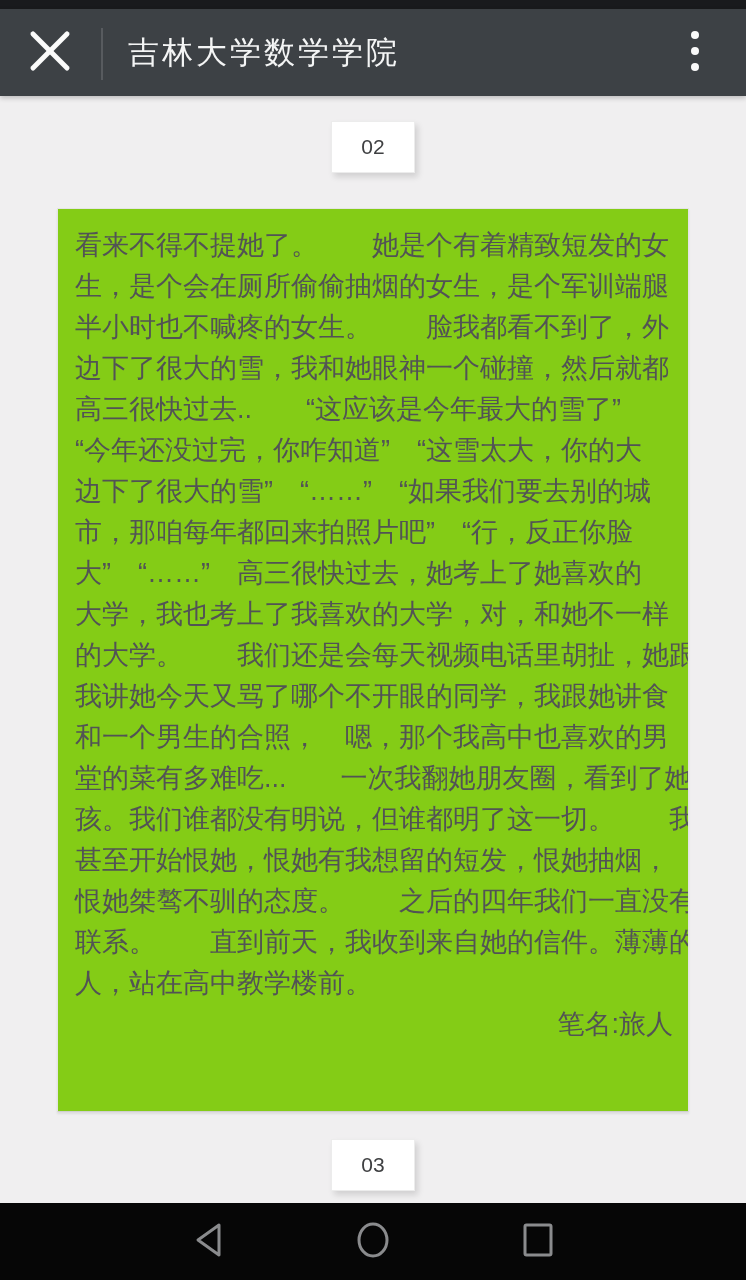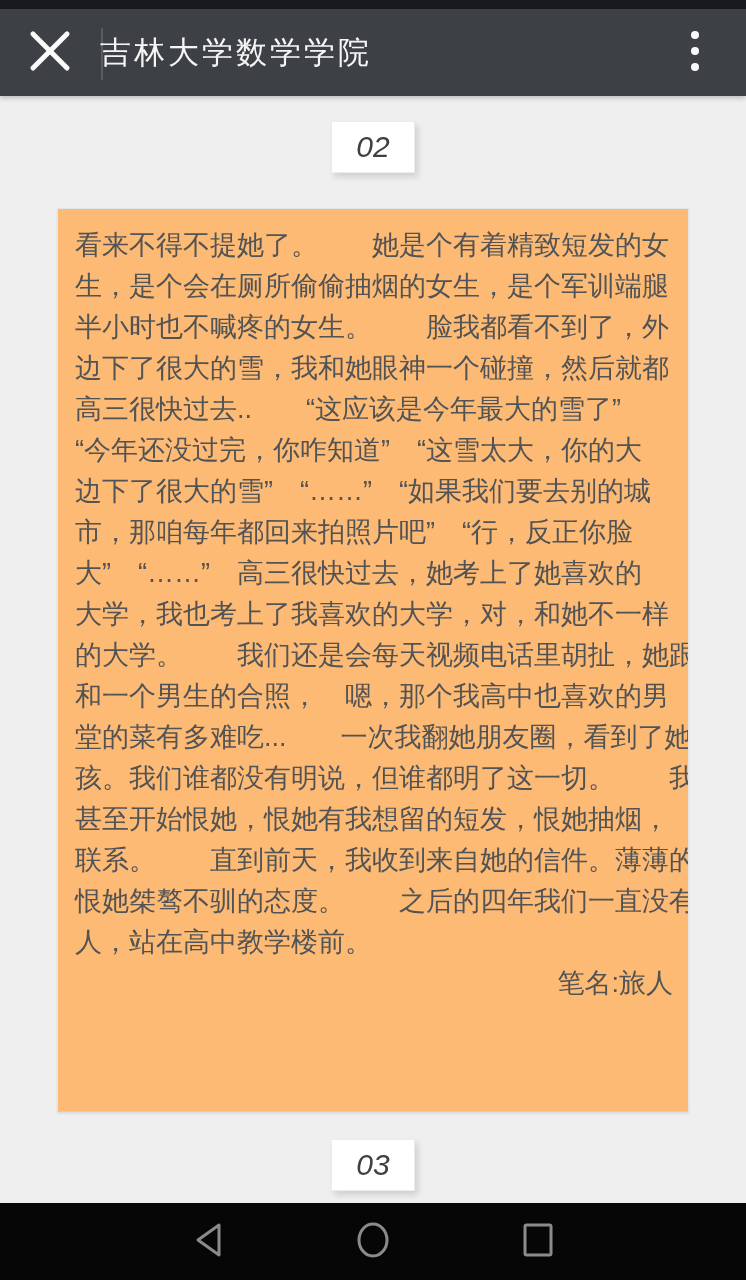--- a/index.html
+++ b/index.html
@@ -32,6 +32,7 @@
     background: rgba(255,255,255,0.14);
   }
   .header-title {
+    margin-left: 28px;
     font-size: 31px; letter-spacing: 3px;
     color: #f4f5f5;
   }

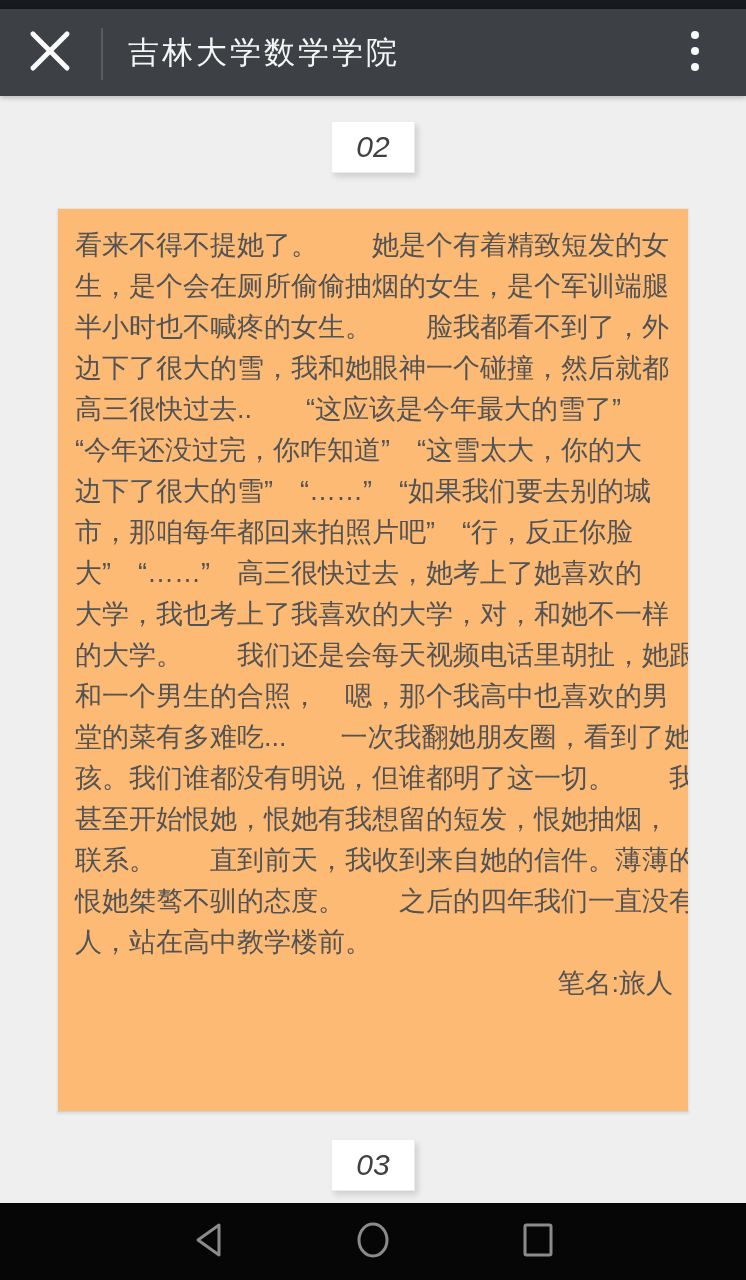--- a/index.html
+++ b/index.html
@@ -48,7 +48,7 @@
     border: 1px solid #ececec;
     box-shadow: 3px 4px 6px rgba(0,0,0,0.13);
     display: flex; align-items: center; justify-content: center;
-    font-size: 30px; color: #3f4042; font-style: italic;
+    font-size: 21px; color: #3f4042;
   }
   .badge-02 { top: 121px; }
   .badge-03 { top: 1139px; }

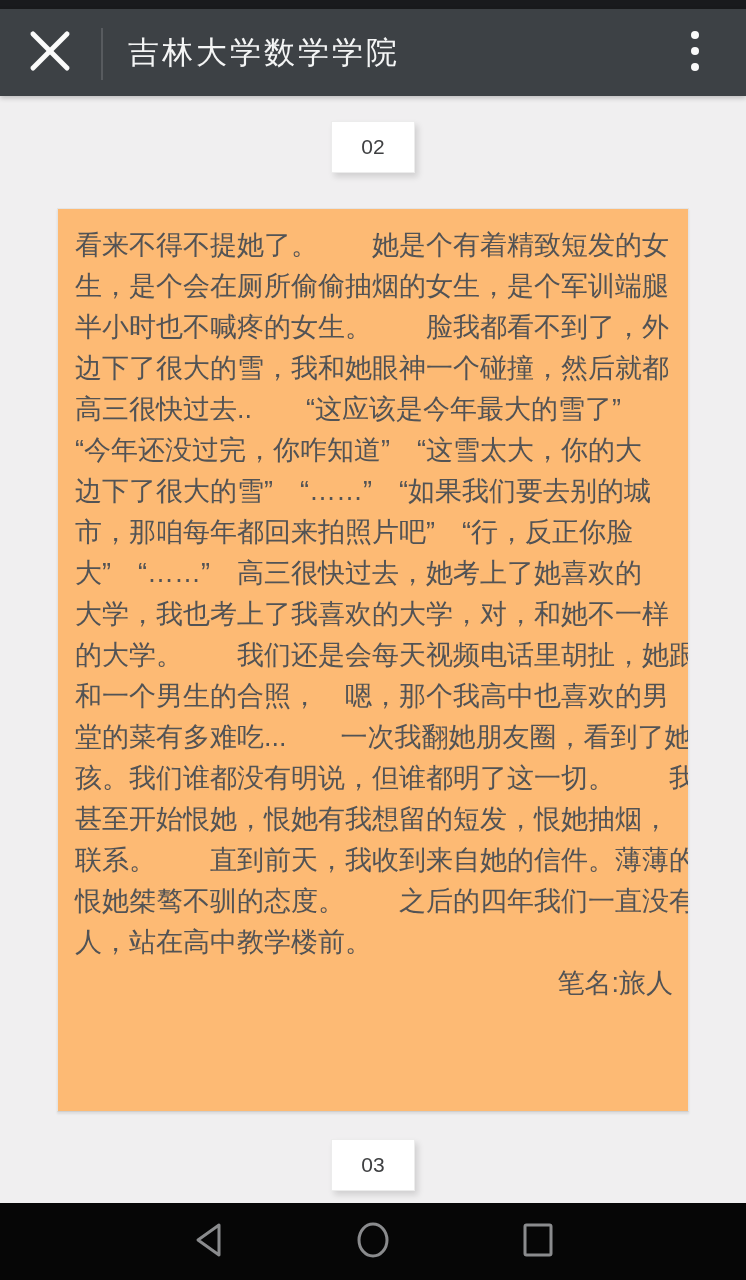--- a/index.html
+++ b/index.html
@@ -56,7 +56,7 @@
   .story-card {
     position: absolute; left: 57px; top: 208px;
     width: 632px; height: 904px;
-    background: #fdba74;
+    background: #84cc16;
     border: 1px solid #e4e4e4;
     border-bottom-color: #cfcfcf;
     box-shadow: 0 2px 2px rgba(0,0,0,0.08);

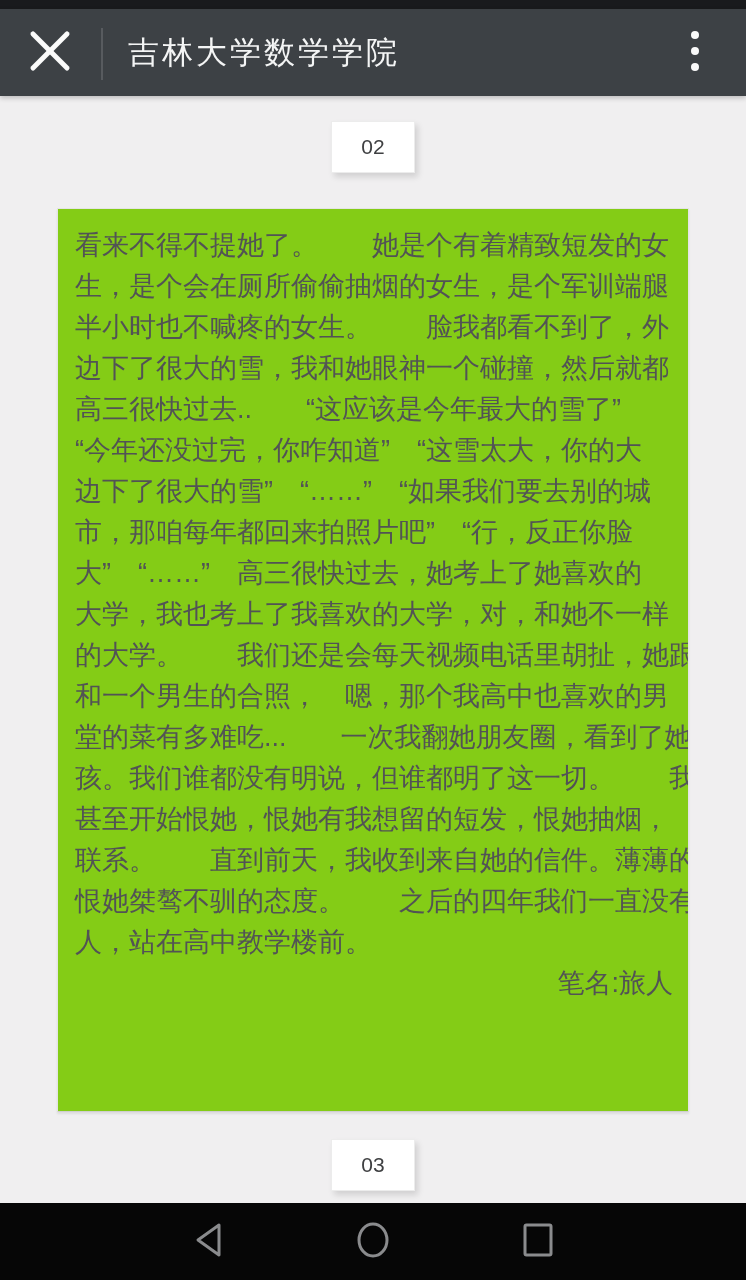--- a/index.html
+++ b/index.html
@@ -132,6 +132,7 @@
       <div class="story-line">大”　“……”　高三很快过去，她考上了她喜欢的</div>
       <div class="story-line">大学，我也考上了我喜欢的大学，对，和她不一样</div>
       <div class="story-line">的大学。　　我们还是会每天视频电话里胡扯，她跟</div>
+      <div class="story-line">我讲她今天又骂了哪个不开眼的同学，我跟她讲食</div>
       <div class="story-line">和一个男生的合照，　嗯，那个我高中也喜欢的男</div>
       <div class="story-line">堂的菜有多难吃...　　一次我翻她朋友圈，看到了她</div>
       <div class="story-line">孩。我们谁都没有明说，但谁都明了这一切。　　我</div>

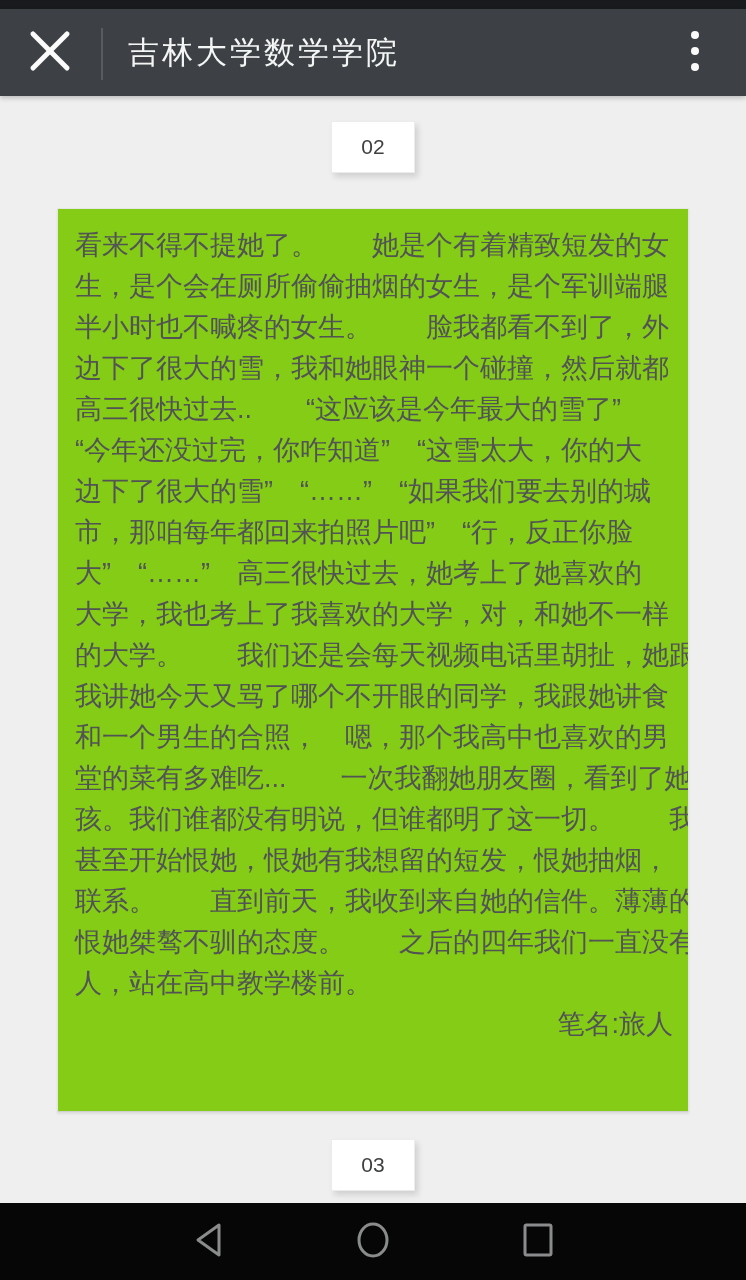--- a/index.html
+++ b/index.html
@@ -137,8 +137,8 @@
       <div class="story-line">堂的菜有多难吃...　　一次我翻她朋友圈，看到了她</div>
       <div class="story-line">孩。我们谁都没有明说，但谁都明了这一切。　　我</div>
       <div class="story-line">甚至开始恨她，恨她有我想留的短发，恨她抽烟，</div>
+      <div class="story-line">恨她桀骜不驯的态度。　　之后的四年我们一直没有</div>
       <div class="story-line">联系。　　直到前天，我收到来自她的信件。薄薄的</div>
-      <div class="story-line">恨她桀骜不驯的态度。　　之后的四年我们一直没有</div>
       <div class="story-line">人，站在高中教学楼前。</div>
     </div>
   <div class="story-signature">笔名:旅人</div>

